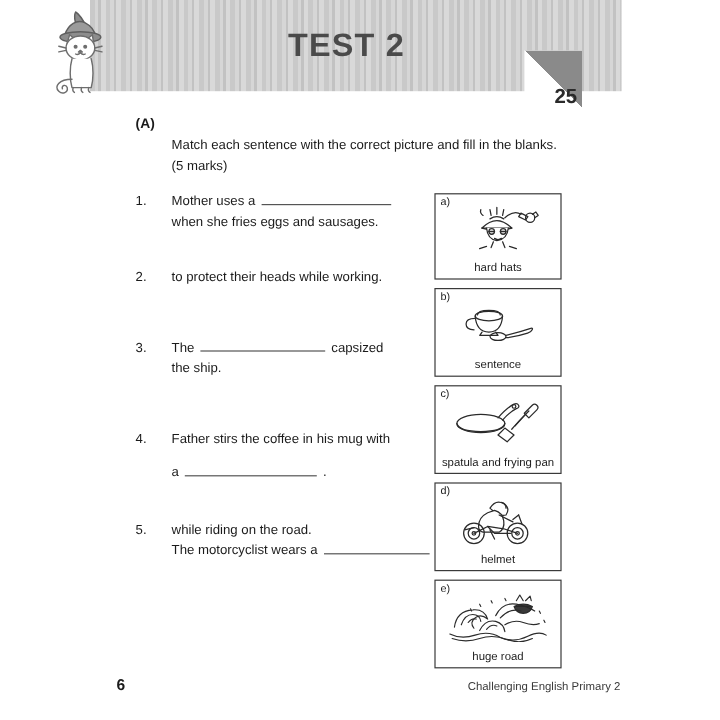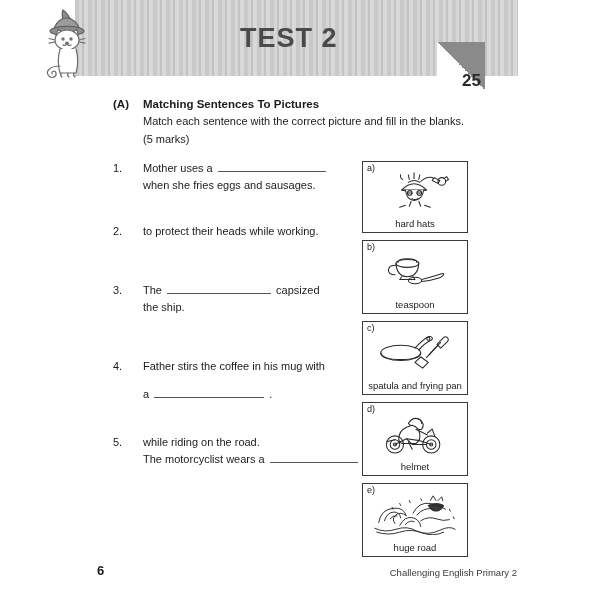--- a/index.html
+++ b/index.html
@@ -244,7 +244,6 @@
 <div class="section">
   <div class="sec-row">
     <div class="sec-letter">(A)</div>
-    <div class="sec-title">Matching Sentences To Pictures</div>
   </div>
   <div class="sec-sub">Match each sentence with the correct picture and fill in the blanks.</div>
   <div class="sec-marks">(5 marks)</div>

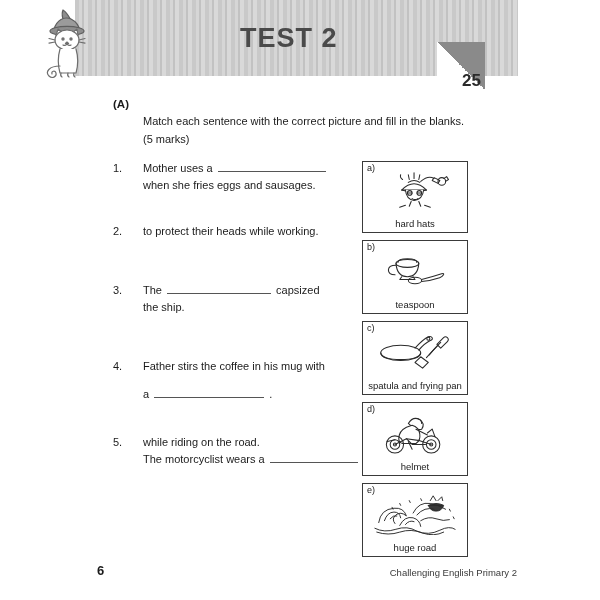--- a/index.html
+++ b/index.html
@@ -358,7 +358,7 @@
         </g>
       </svg>
     </div>
-    <div class="pic-caption">teaspoon</div>
+    <div class="pic-caption">sentence</div>
   </div>
 
   <div class="pic" style="height:74px">

